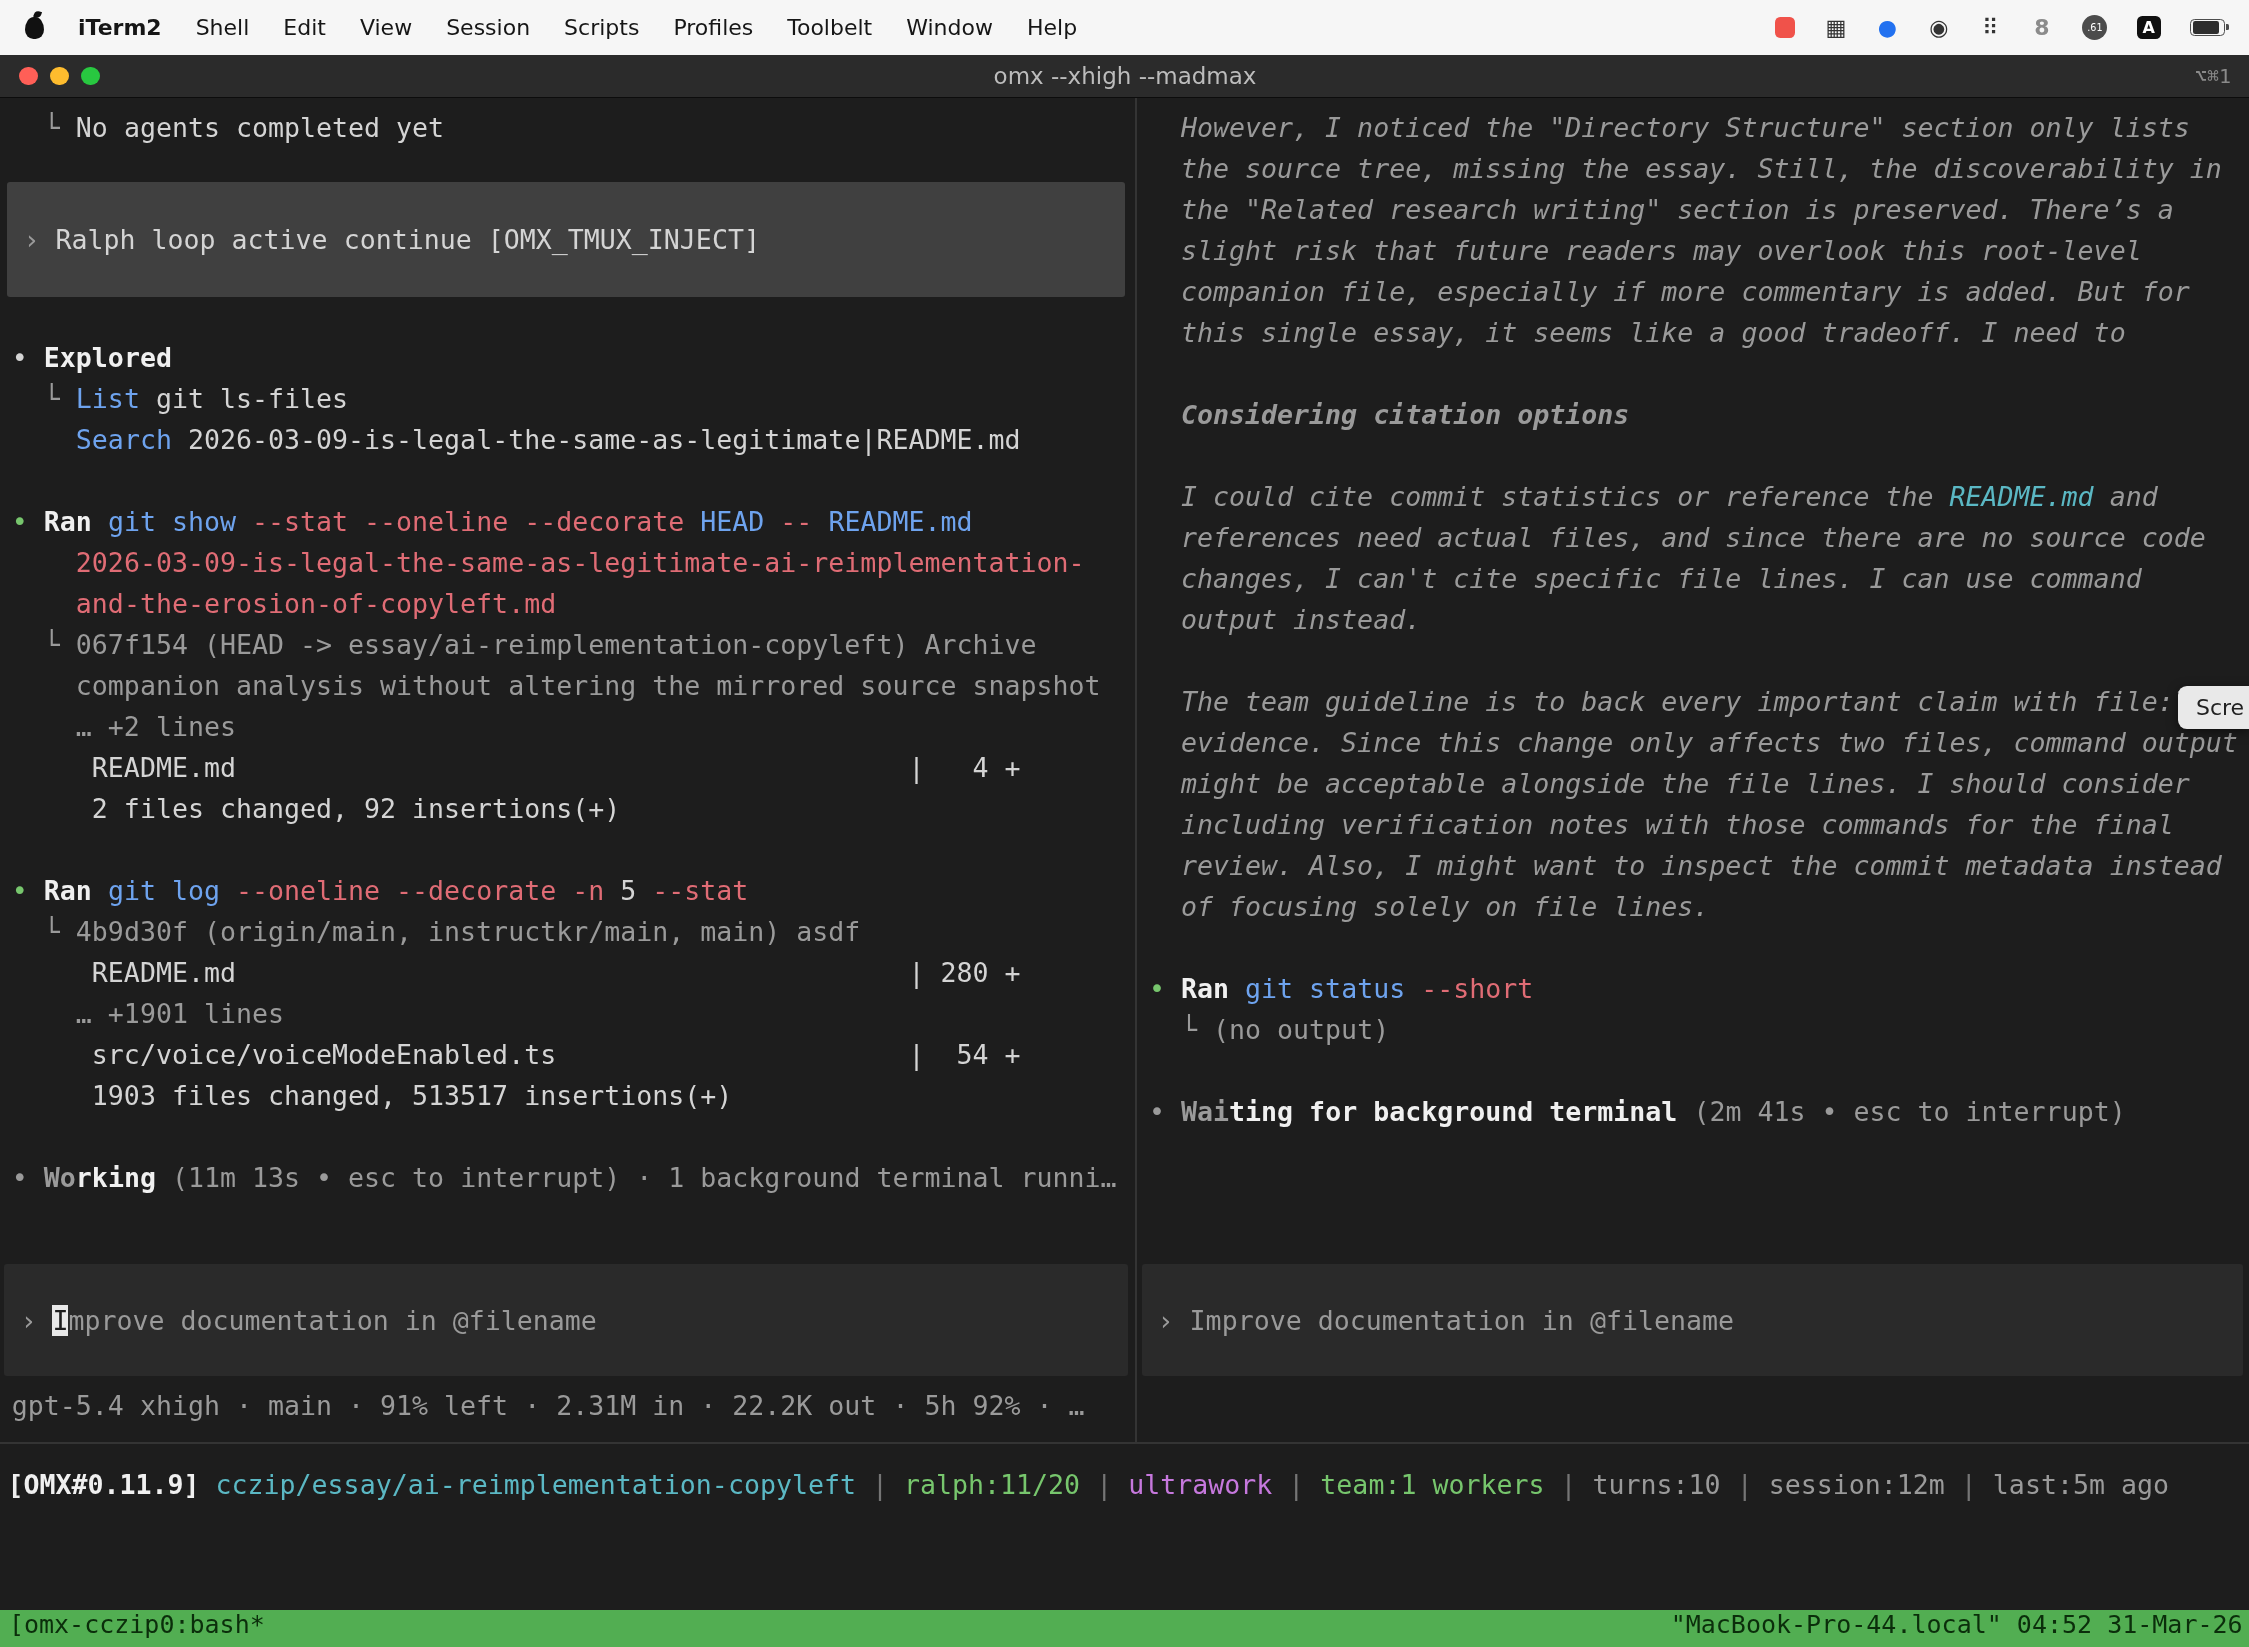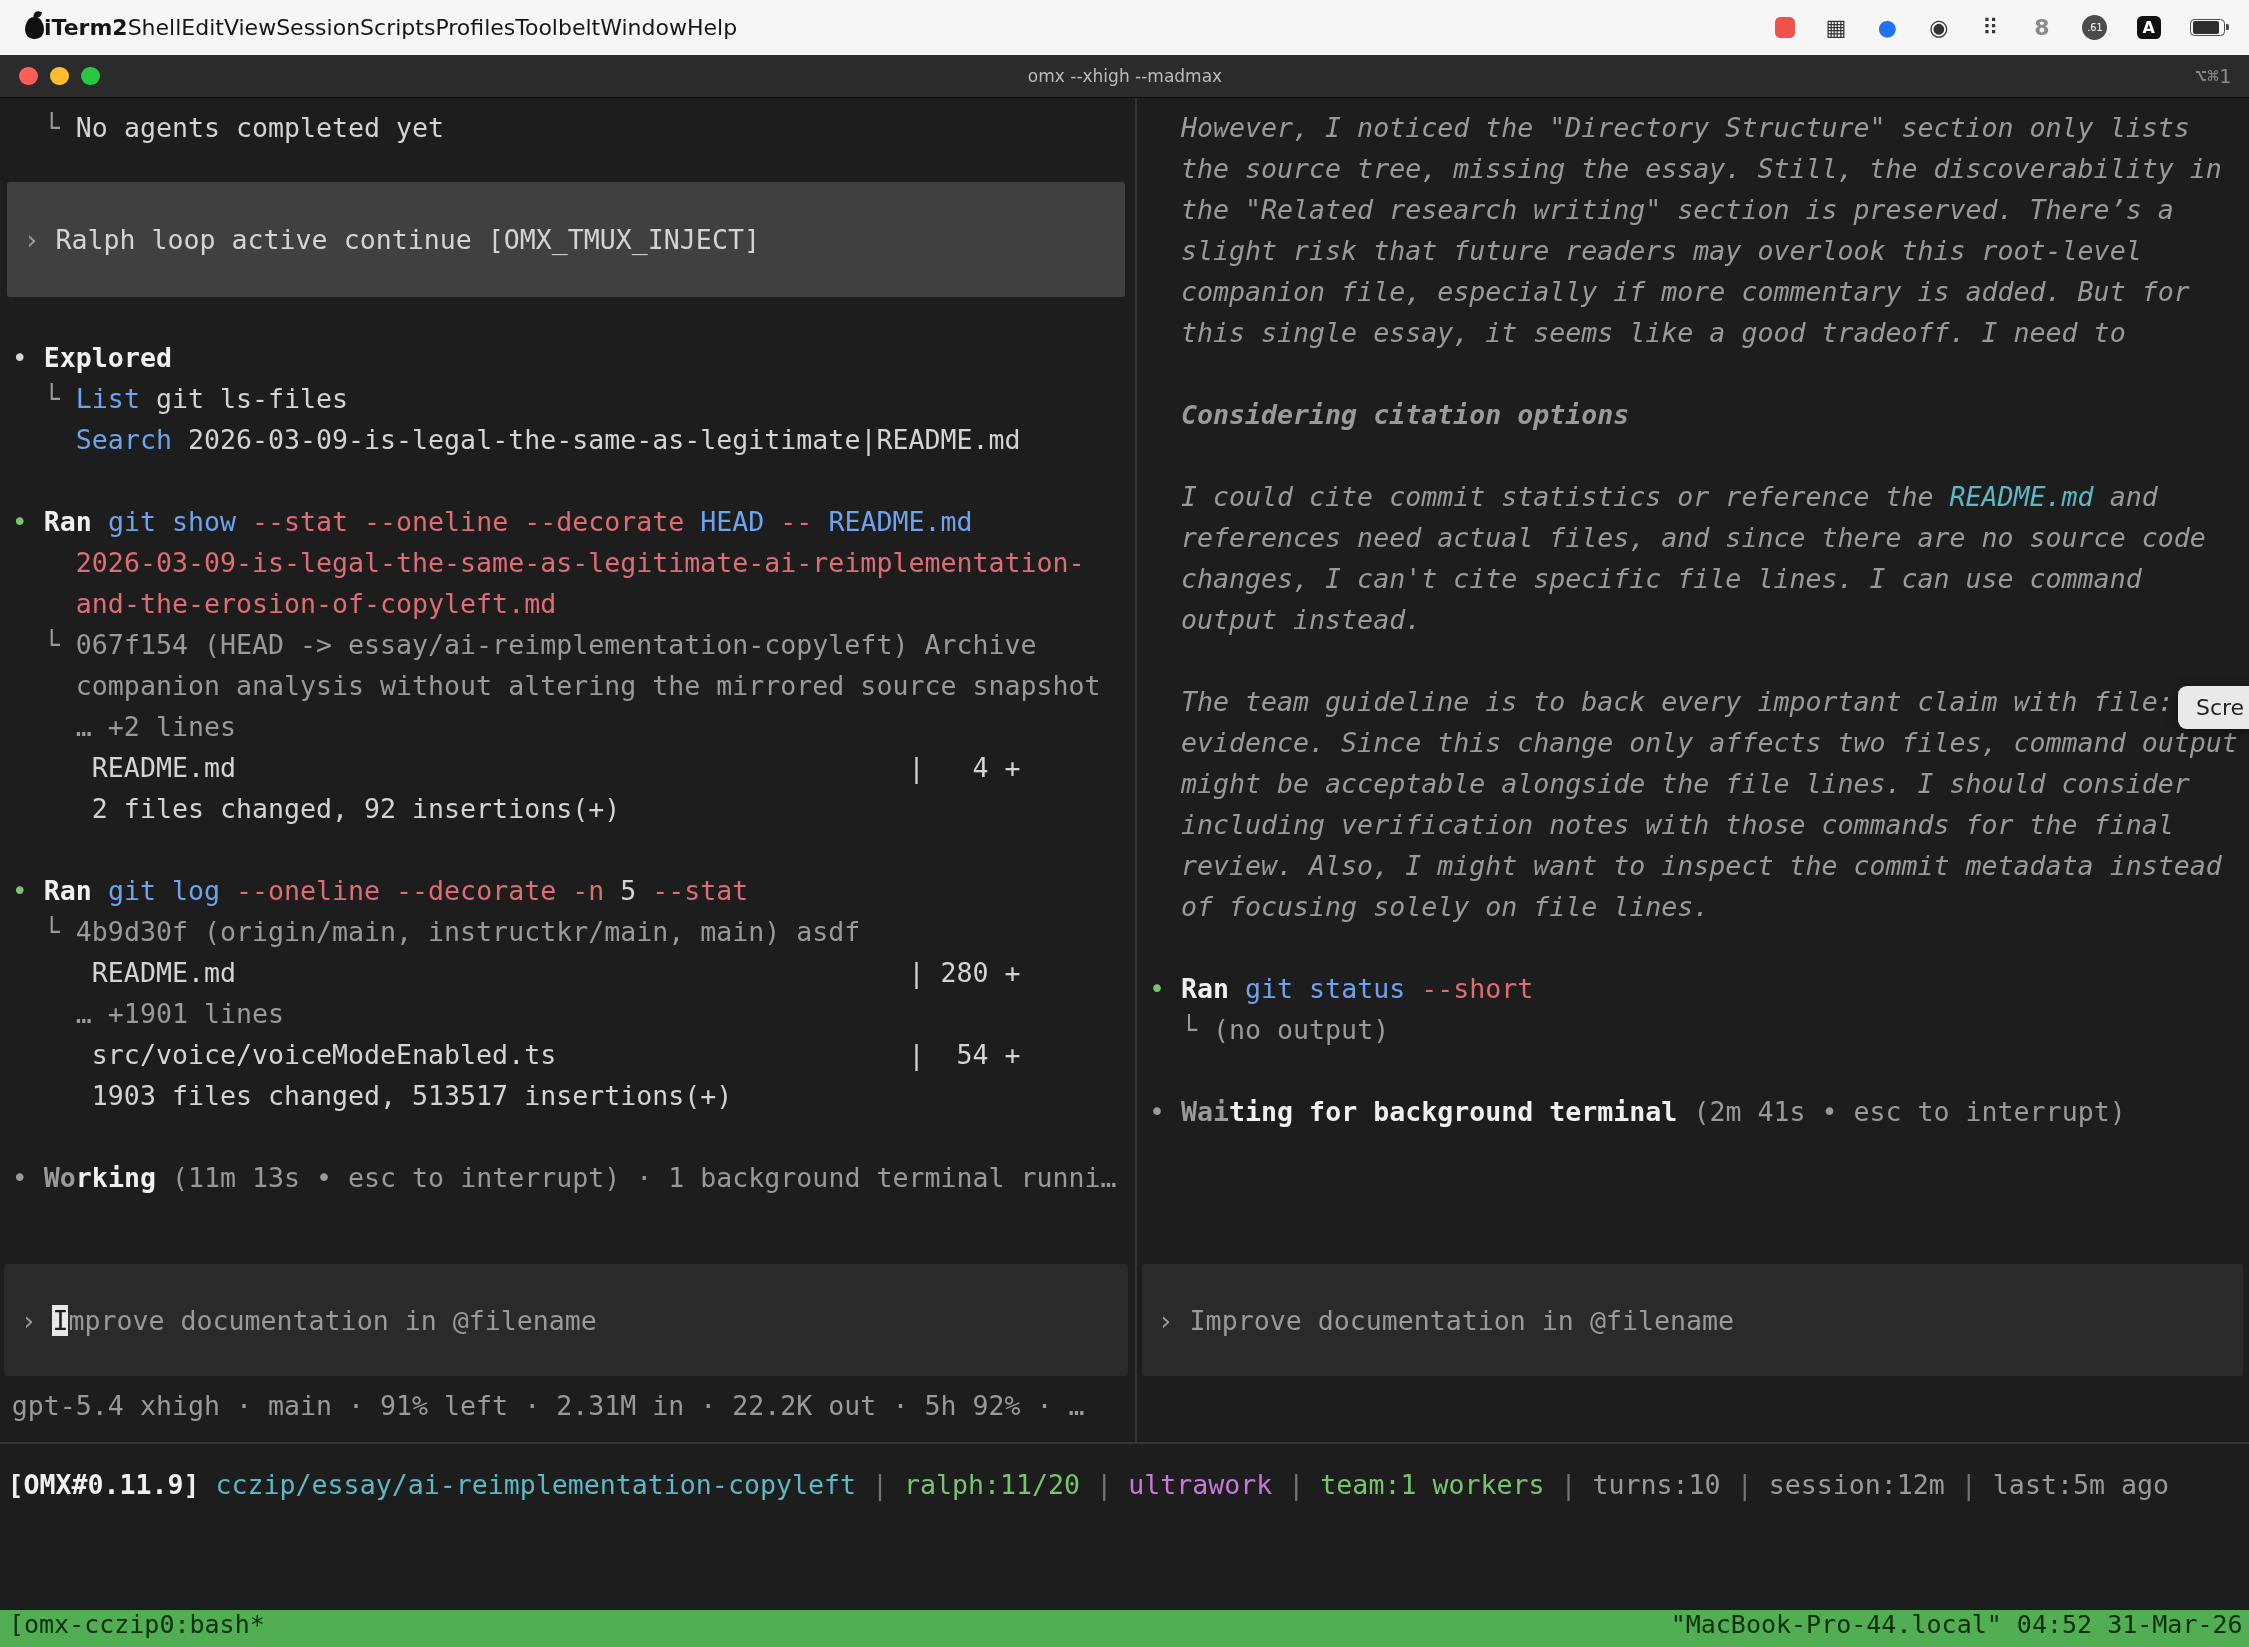--- a/index.html
+++ b/index.html
@@ -10,7 +10,7 @@
   .menubar{position:absolute;top:0;left:0;width:100%;height:55px;background:#f6f6f6;
     display:flex;align-items:center;padding:0 25px;font-family:"DejaVu Sans",sans-serif;
     font-size:22px;color:#161616;z-index:5}
-  .menu-left{display:flex;align-items:center;}
+  .menu-left{display:flex;align-items:center;gap:34px}
   .apple-shape{width:19px;height:22px;background:#111;border-radius:46% 46% 44% 44%/58% 58% 42% 42%;display:inline-block;position:relative}
   .apple-shape::after{content:"";position:absolute;top:-5.9px;left:8.9px;width:7.4px;height:7.4px;background:#111;border-radius:60% 0 60% 0;transform:rotate(20deg)}
   .menu-item{white-space:nowrap}

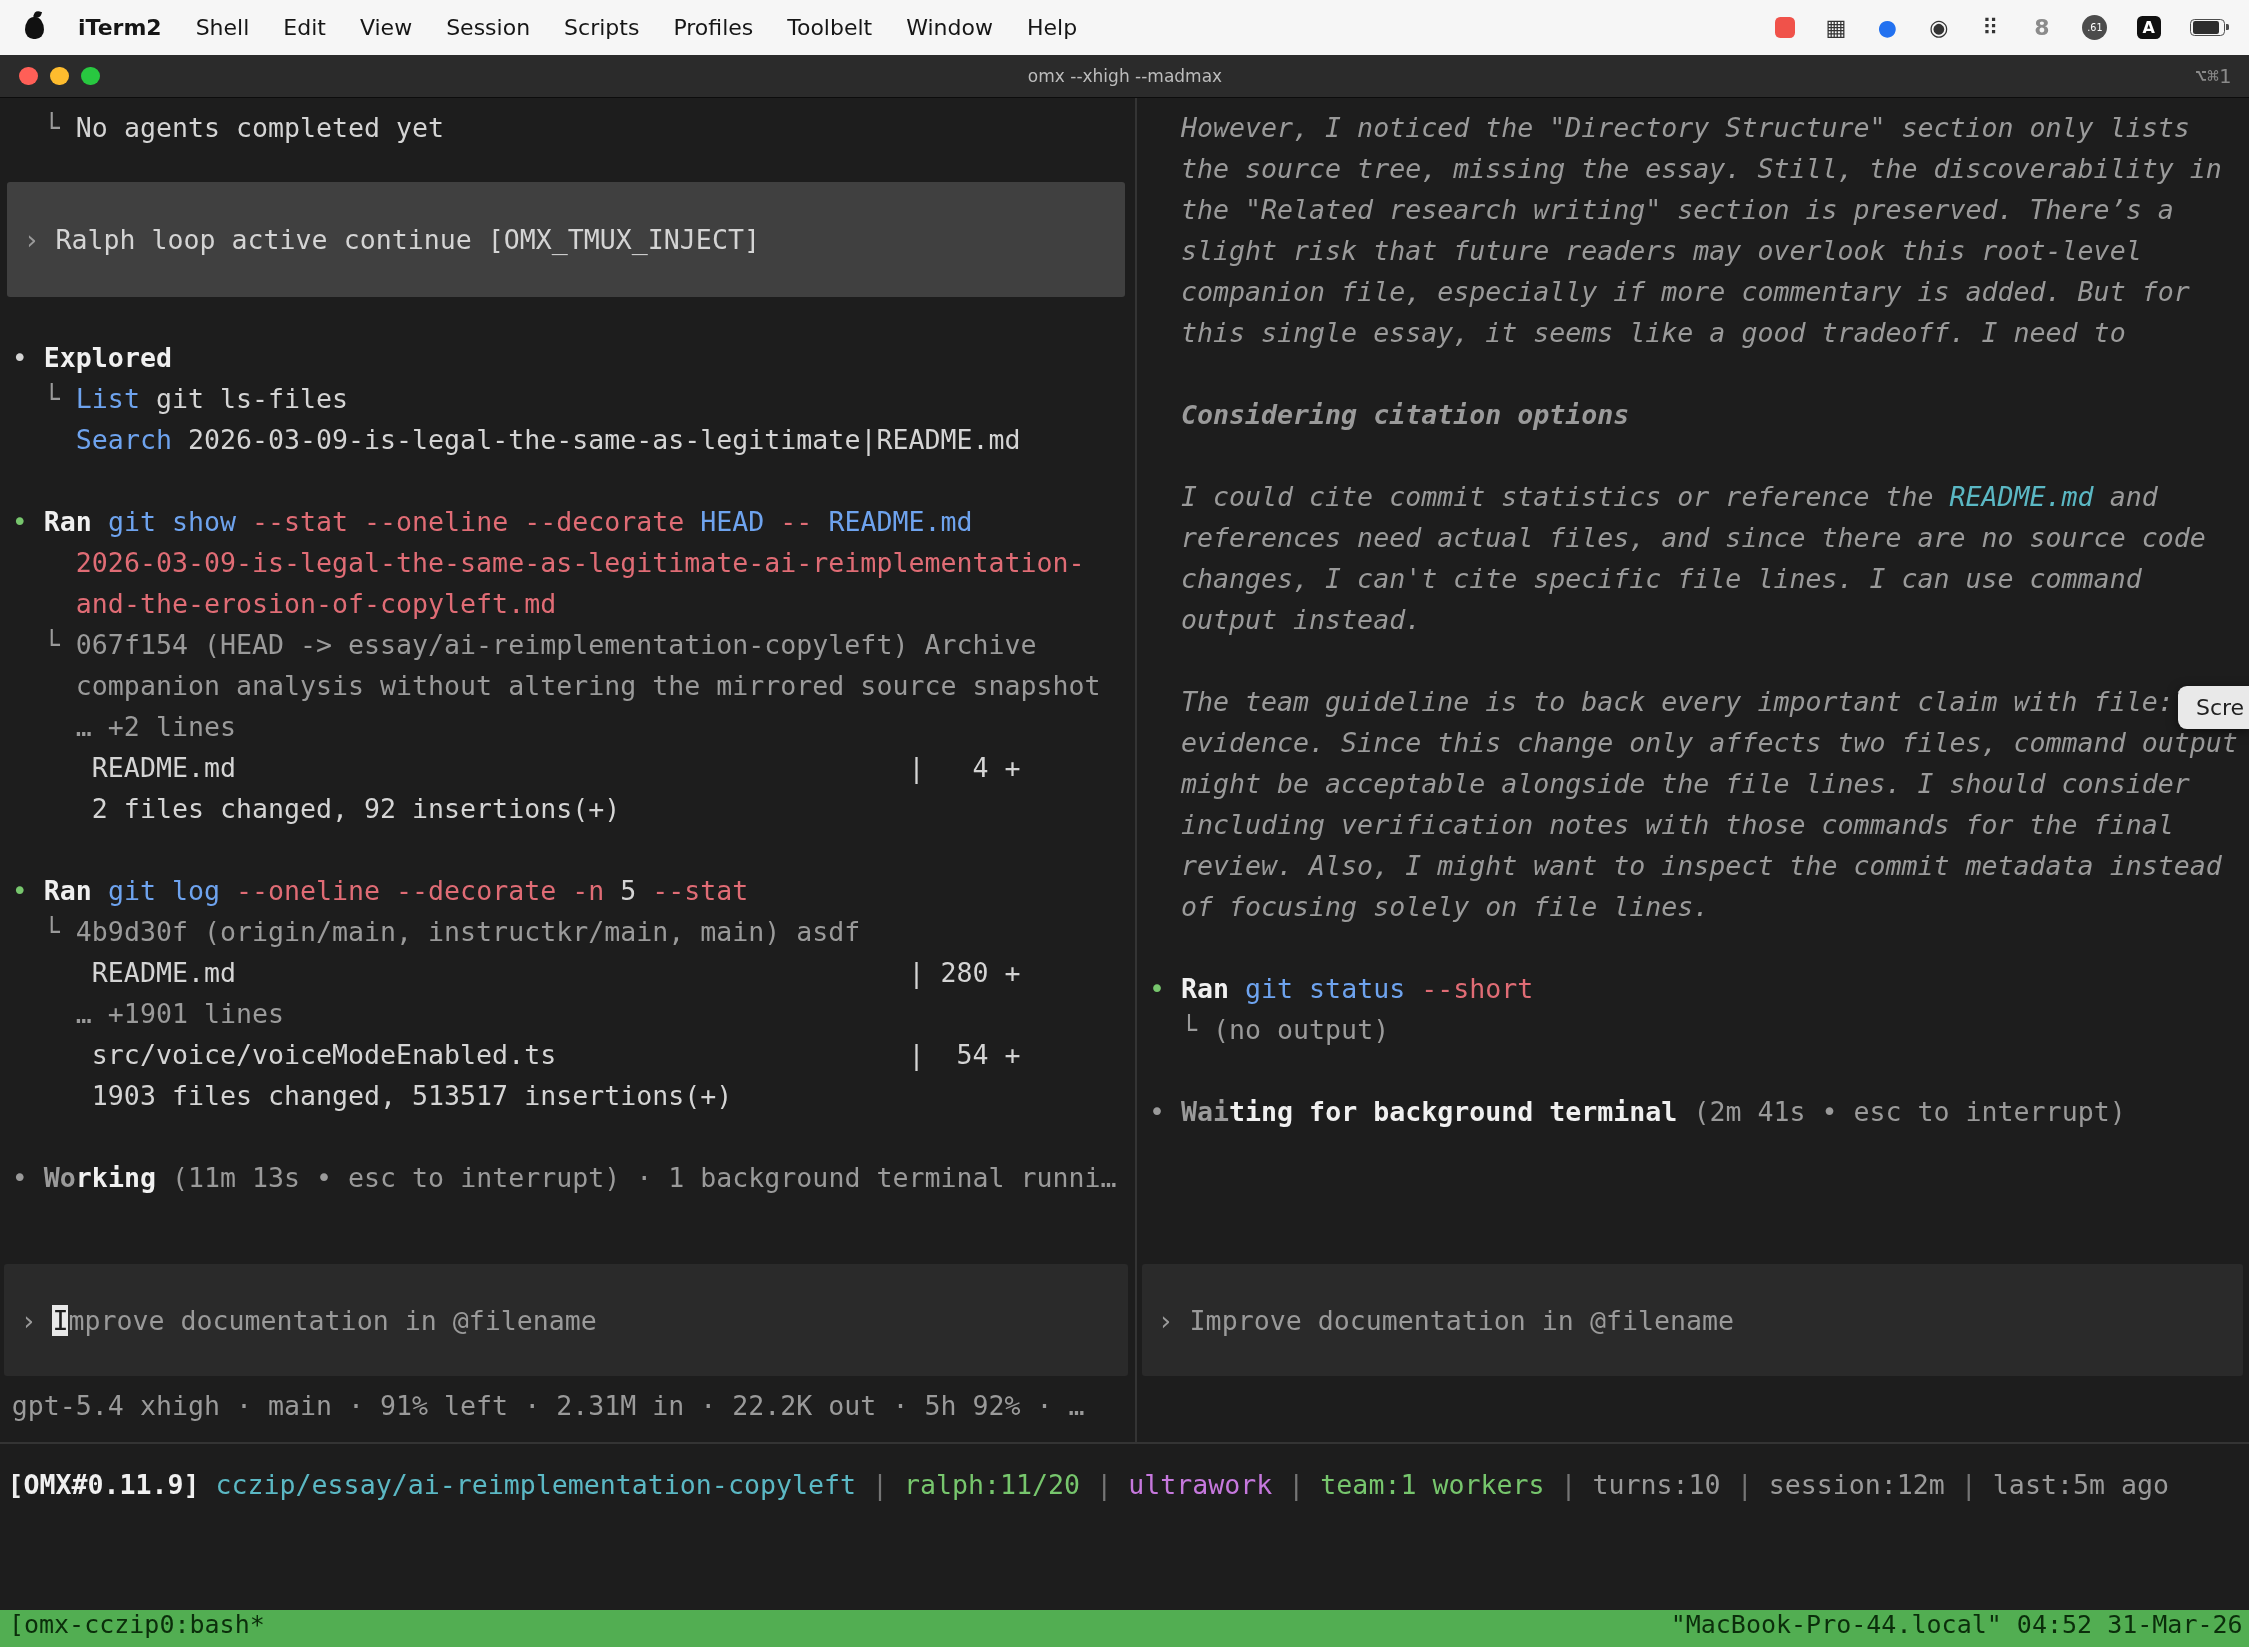--- a/index.html
+++ b/index.html
@@ -35,7 +35,7 @@
   .tl{width:18.5px;height:18.5px;border-radius:50%}
   .tl.red{background:#ff5f57}.tl.yellow{background:#febc2e}.tl.green{background:#28c840}
   .win-title{position:absolute;left:0;right:0;text-align:center;color:#bcbcbc;
-    font-family:"DejaVu Sans",sans-serif;font-size:17px}
+    font-family:"DejaVu Sans",sans-serif;font-size:23px}
   .win-shortcut{margin-left:auto;padding-right:19px;color:#8a8a8a;font-size:20px;z-index:2}
 
   

